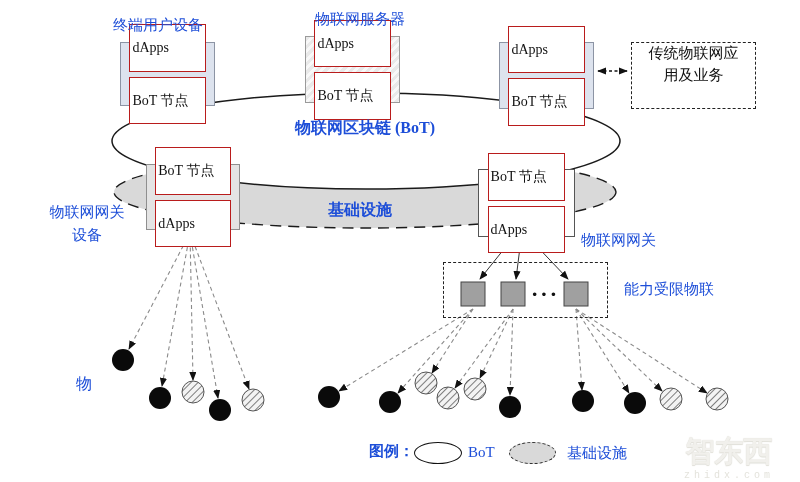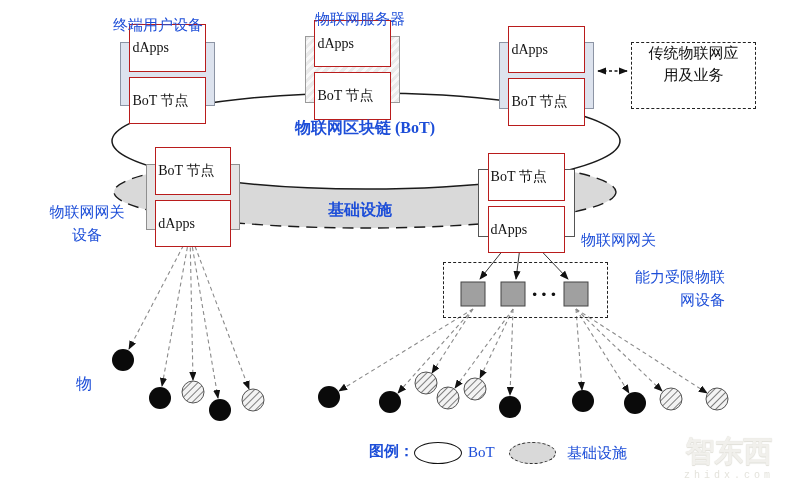--- a/index.html
+++ b/index.html
@@ -148,7 +148,7 @@
 
   <div class="dashedbox" style="left:443px;top:262px;width:165px;height:56px;"></div>
   <div class="ellipsis" style="left:531px;top:281px;">···</div>
-  <div class="lbl ctr" style="left:613px;top:266px;width:112px;line-height:1.5;text-align:right;">
+  <div class="lbl ctr" style="left:613px;top:278px;width:112px;line-height:1.5;">
     <div>能力受限物联</div>
     <div>网设备</div>
   </div>

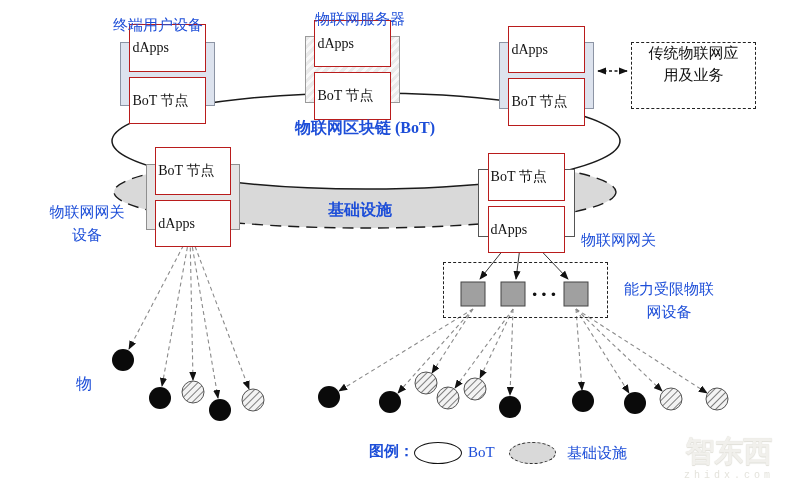--- a/index.html
+++ b/index.html
@@ -150,7 +150,6 @@
   <div class="ellipsis" style="left:531px;top:281px;">···</div>
   <div class="lbl ctr" style="left:613px;top:278px;width:112px;line-height:1.5;">
     <div>能力受限物联</div>
-    <div>网设备</div>
   </div>
 
   <div class="lbl ctr" style="left:34px;top:371px;width:100px;line-height:1.6;font-size:16px;">

